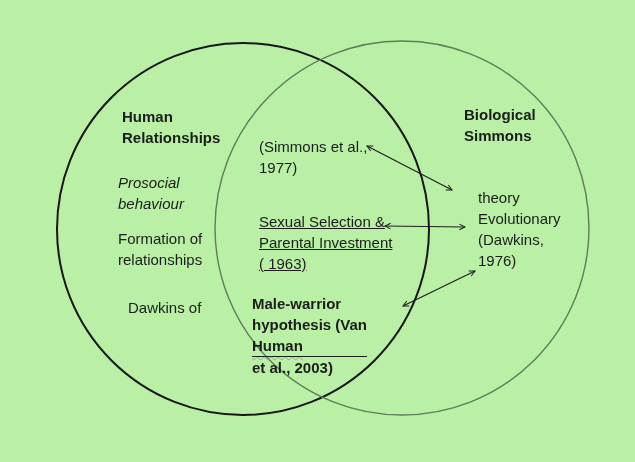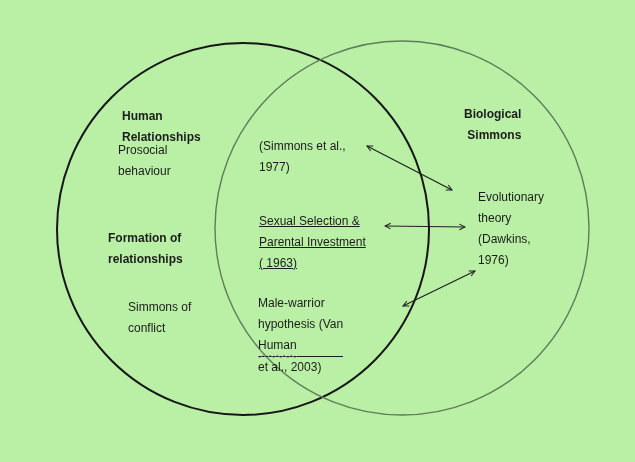--- a/index.html
+++ b/index.html
@@ -44,7 +44,7 @@
   }
   .txt {
     position: absolute;
-    font-size: 12px;
+    font-size: 15px;
     line-height: 21px;
     white-space: nowrap;
   }

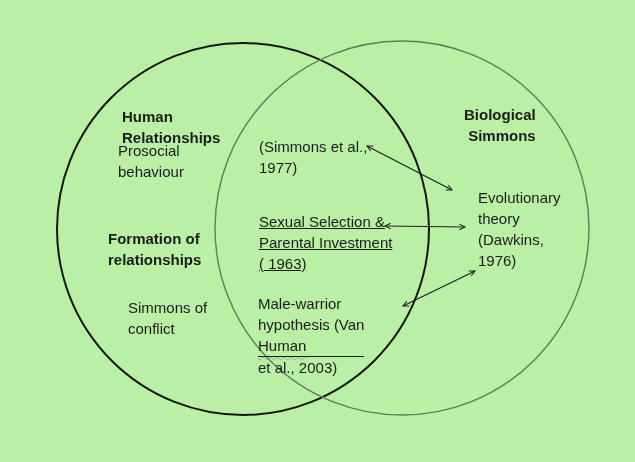--- a/index.html
+++ b/index.html
@@ -122,7 +122,7 @@
     <span>et al., 2003)</span>
   </div>
 
-  <div class="txt bold" style="left:464px; top:104px;text-align:right;">
+  <div class="txt bold" style="left:464px; top:104px;">
     <span>Biological</span>
     <span>Simmons</span>
   </div>

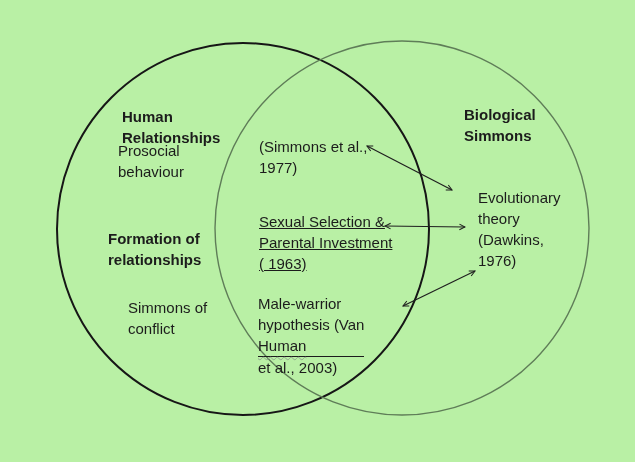--- a/index.html
+++ b/index.html
@@ -86,7 +86,7 @@
     <span>Relationships</span>
   </div>
 
-  <div class="txt" style="left:118px; top:140px;">
+  <div class="txt" style="left:118px; top:172px;font-style:italic;">
     <span>Prosocial</span>
     <span>behaviour</span>
   </div>

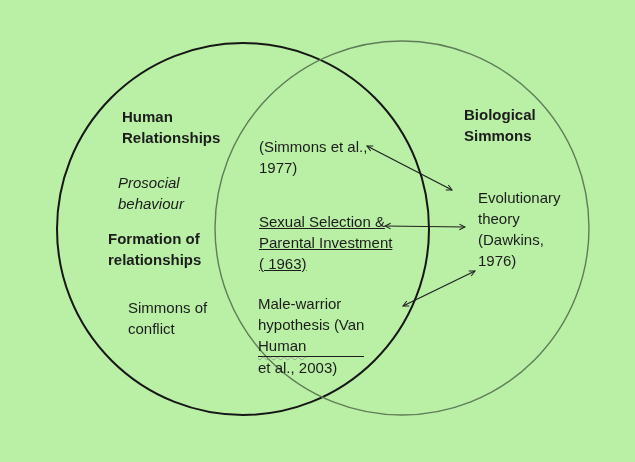--- a/index.html
+++ b/index.html
@@ -128,8 +128,8 @@
   </div>
 
   <div class="txt" style="left:478px; top:187px;">
+    <span>theory</span>
     <span>Evolutionary</span>
-    <span>theory</span>
     <span>(Dawkins,</span>
     <span>1976)</span>
   </div>

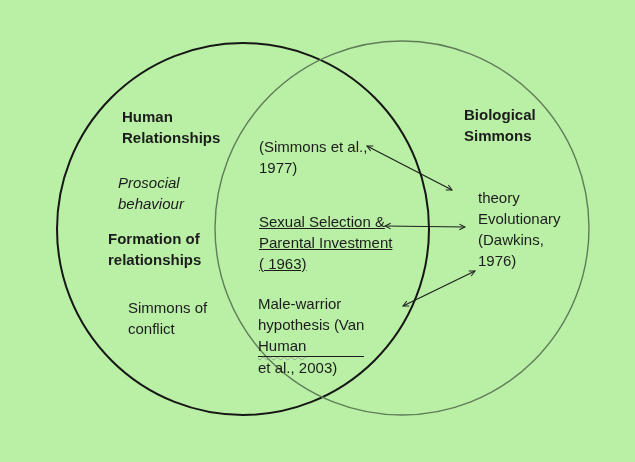--- a/index.html
+++ b/index.html
@@ -91,7 +91,7 @@
     <span>behaviour</span>
   </div>
 
-  <div class="txt" style="left:108px; top:228px;font-weight:bold;">
+  <div class="txt" style="left:118px; top:228px;">
     <span>Formation of</span>
     <span>relationships</span>
   </div>

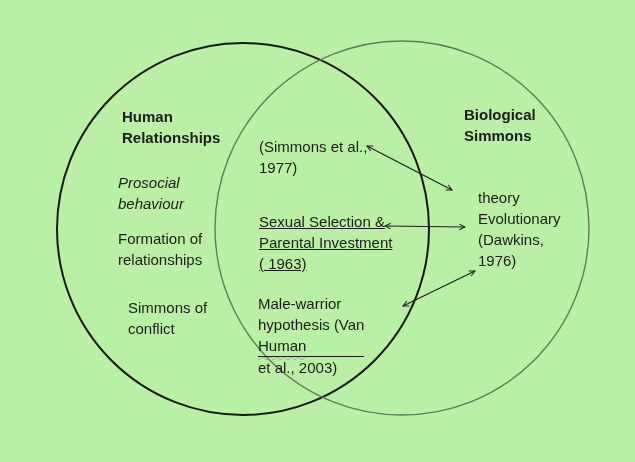--- a/index.html
+++ b/index.html
@@ -97,7 +97,7 @@
   </div>
 
   <div class="txt" style="left:128px; top:297px;">
-    <span>Simmons of</span>
+    <span>Dawkins of</span>
     <span>conflict</span>
   </div>
 

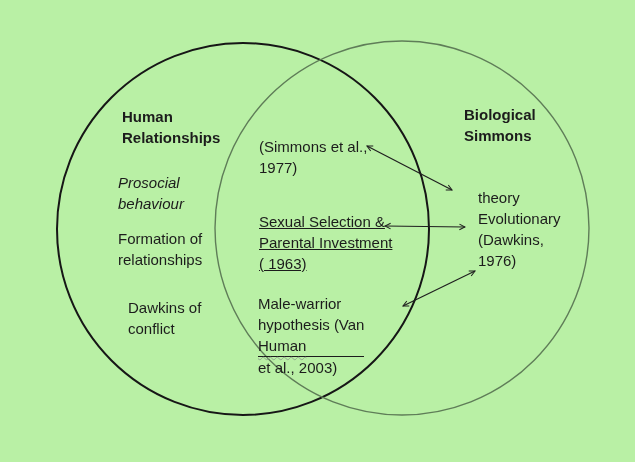--- a/index.html
+++ b/index.html
@@ -114,7 +114,7 @@
     </span>
   </div>
 
-  <div class="txt" style="left:258px; top:293px;">
+  <div class="txt" style="left:252px; top:293px;font-weight:bold;">
     <span>Male-warrior</span>
     <span>
       <span class="inline-part">hypothesis (Van </span><span class="squig">Human</span>

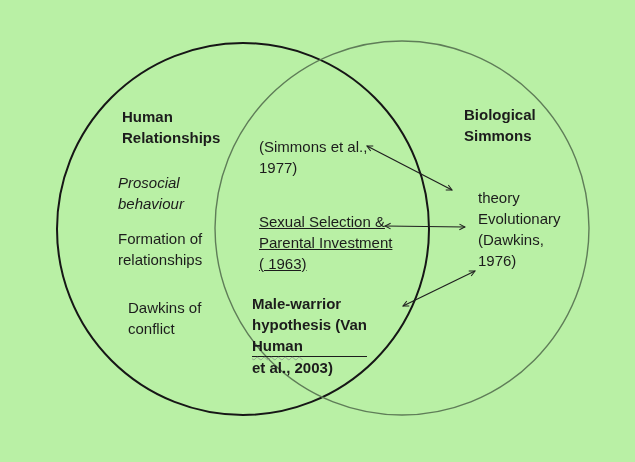--- a/index.html
+++ b/index.html
@@ -98,7 +98,6 @@
 
   <div class="txt" style="left:128px; top:297px;">
     <span>Dawkins of</span>
-    <span>conflict</span>
   </div>
 
   <div class="txt" style="left:259px; top:136px;">

